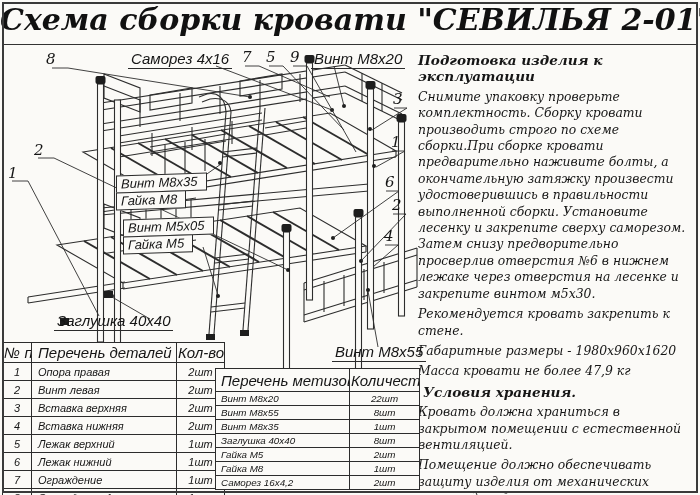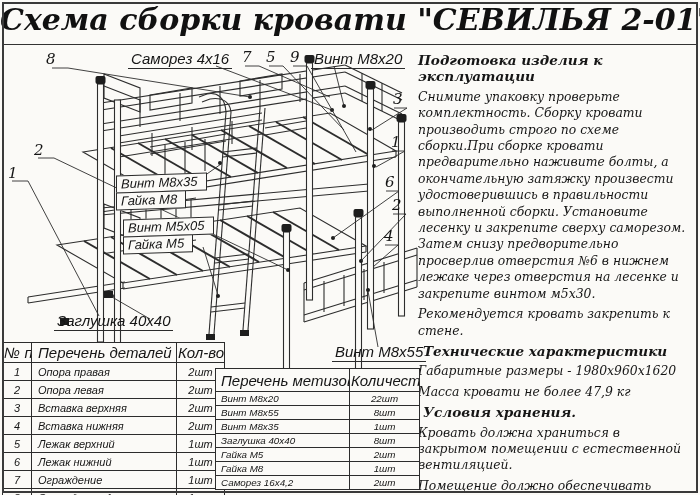--- a/index.html
+++ b/index.html
@@ -266,7 +266,6 @@
     <p class="h">Подготовка изделия к эксплуатации</p>
     <p>Снимите упаковку проверьте комплектность. Сборку кровати производить строго по схеме сборки.При сборке кровати  предварительно наживите  болты, а окончательную затяжку произвести удостоверившись в правильности выполненной сборки. Установите лесенку и закрепите сверху саморезом. Затем снизу предворительно просверлив отверстия №6 в нижнем лежаке через отверстия на лесенке и закрепите винтом м5х30.</p>
     <p>Рекомендуется кровать закрепить к стене.</p>
-    <p class="h ind">Технические характеристики</p>
     <p>Габаритные размеры - 1980х960х1620</p>
     <p>Масса кровати не более 47,9 кг</p>
     <p class="h ind">Условия хранения.</p>

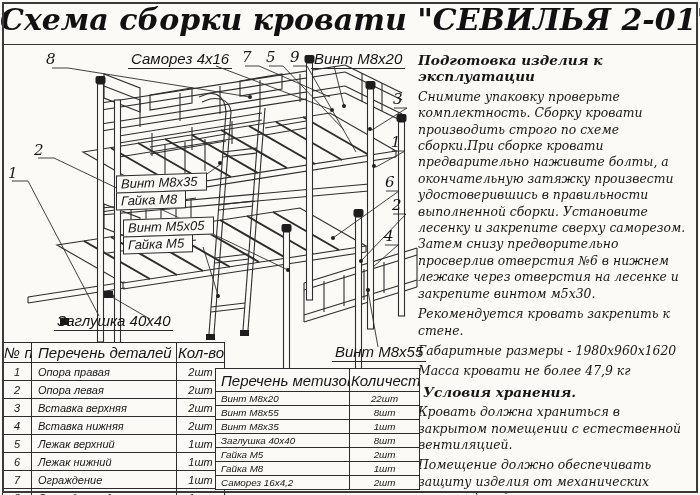--- a/index.html
+++ b/index.html
@@ -288,7 +288,7 @@
         </tr>
     <tr>
           <td class="cnum">2</td>
-          <td class="cname">Опора левая</td>
+          <td class="cname">Винт левая</td>
           <td class="cqty">2шт</td>
         </tr>
     <tr>

